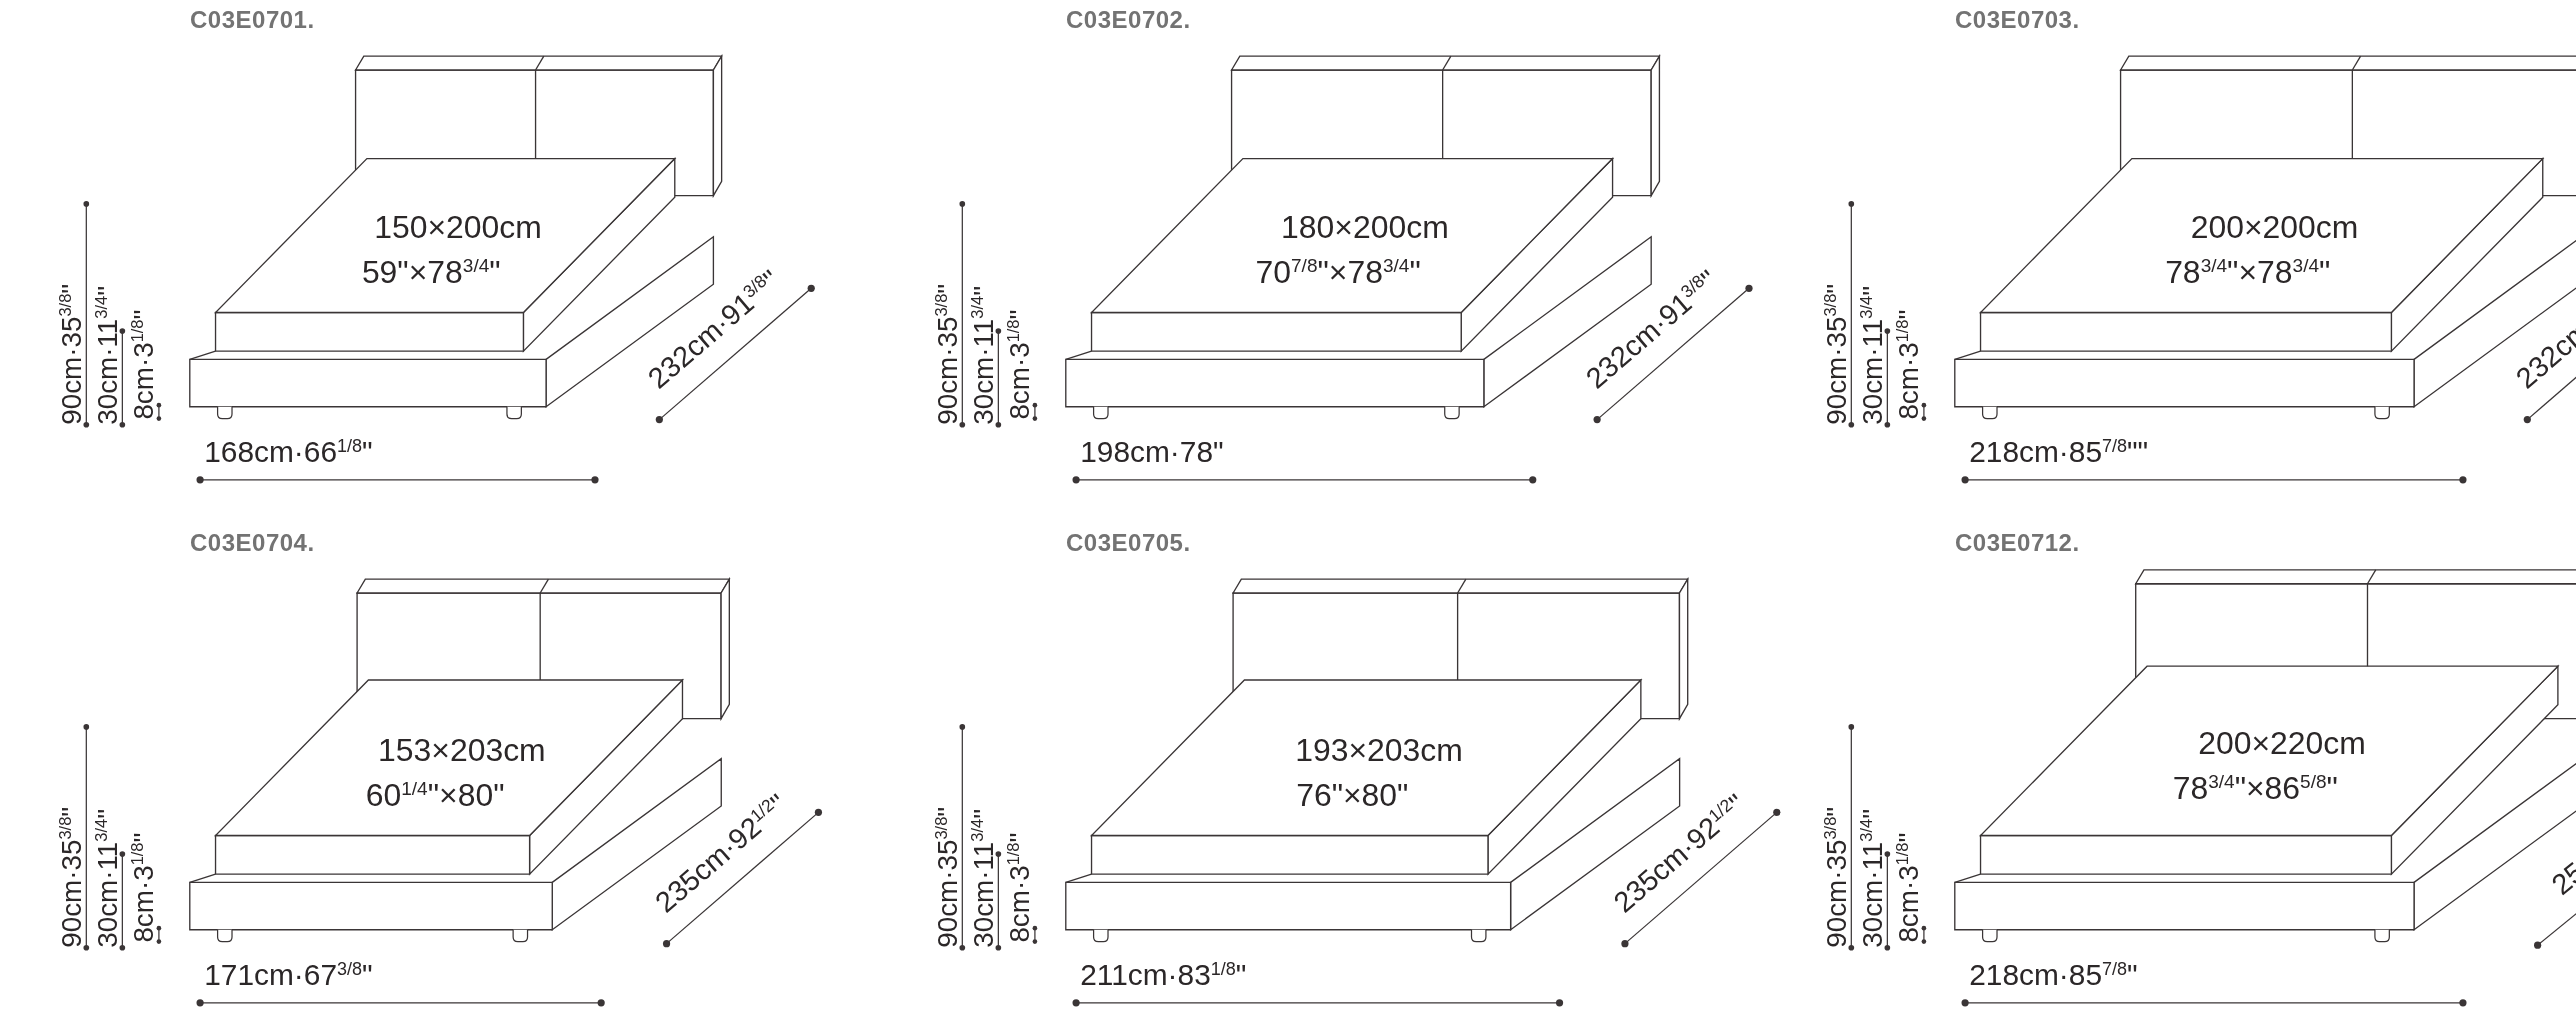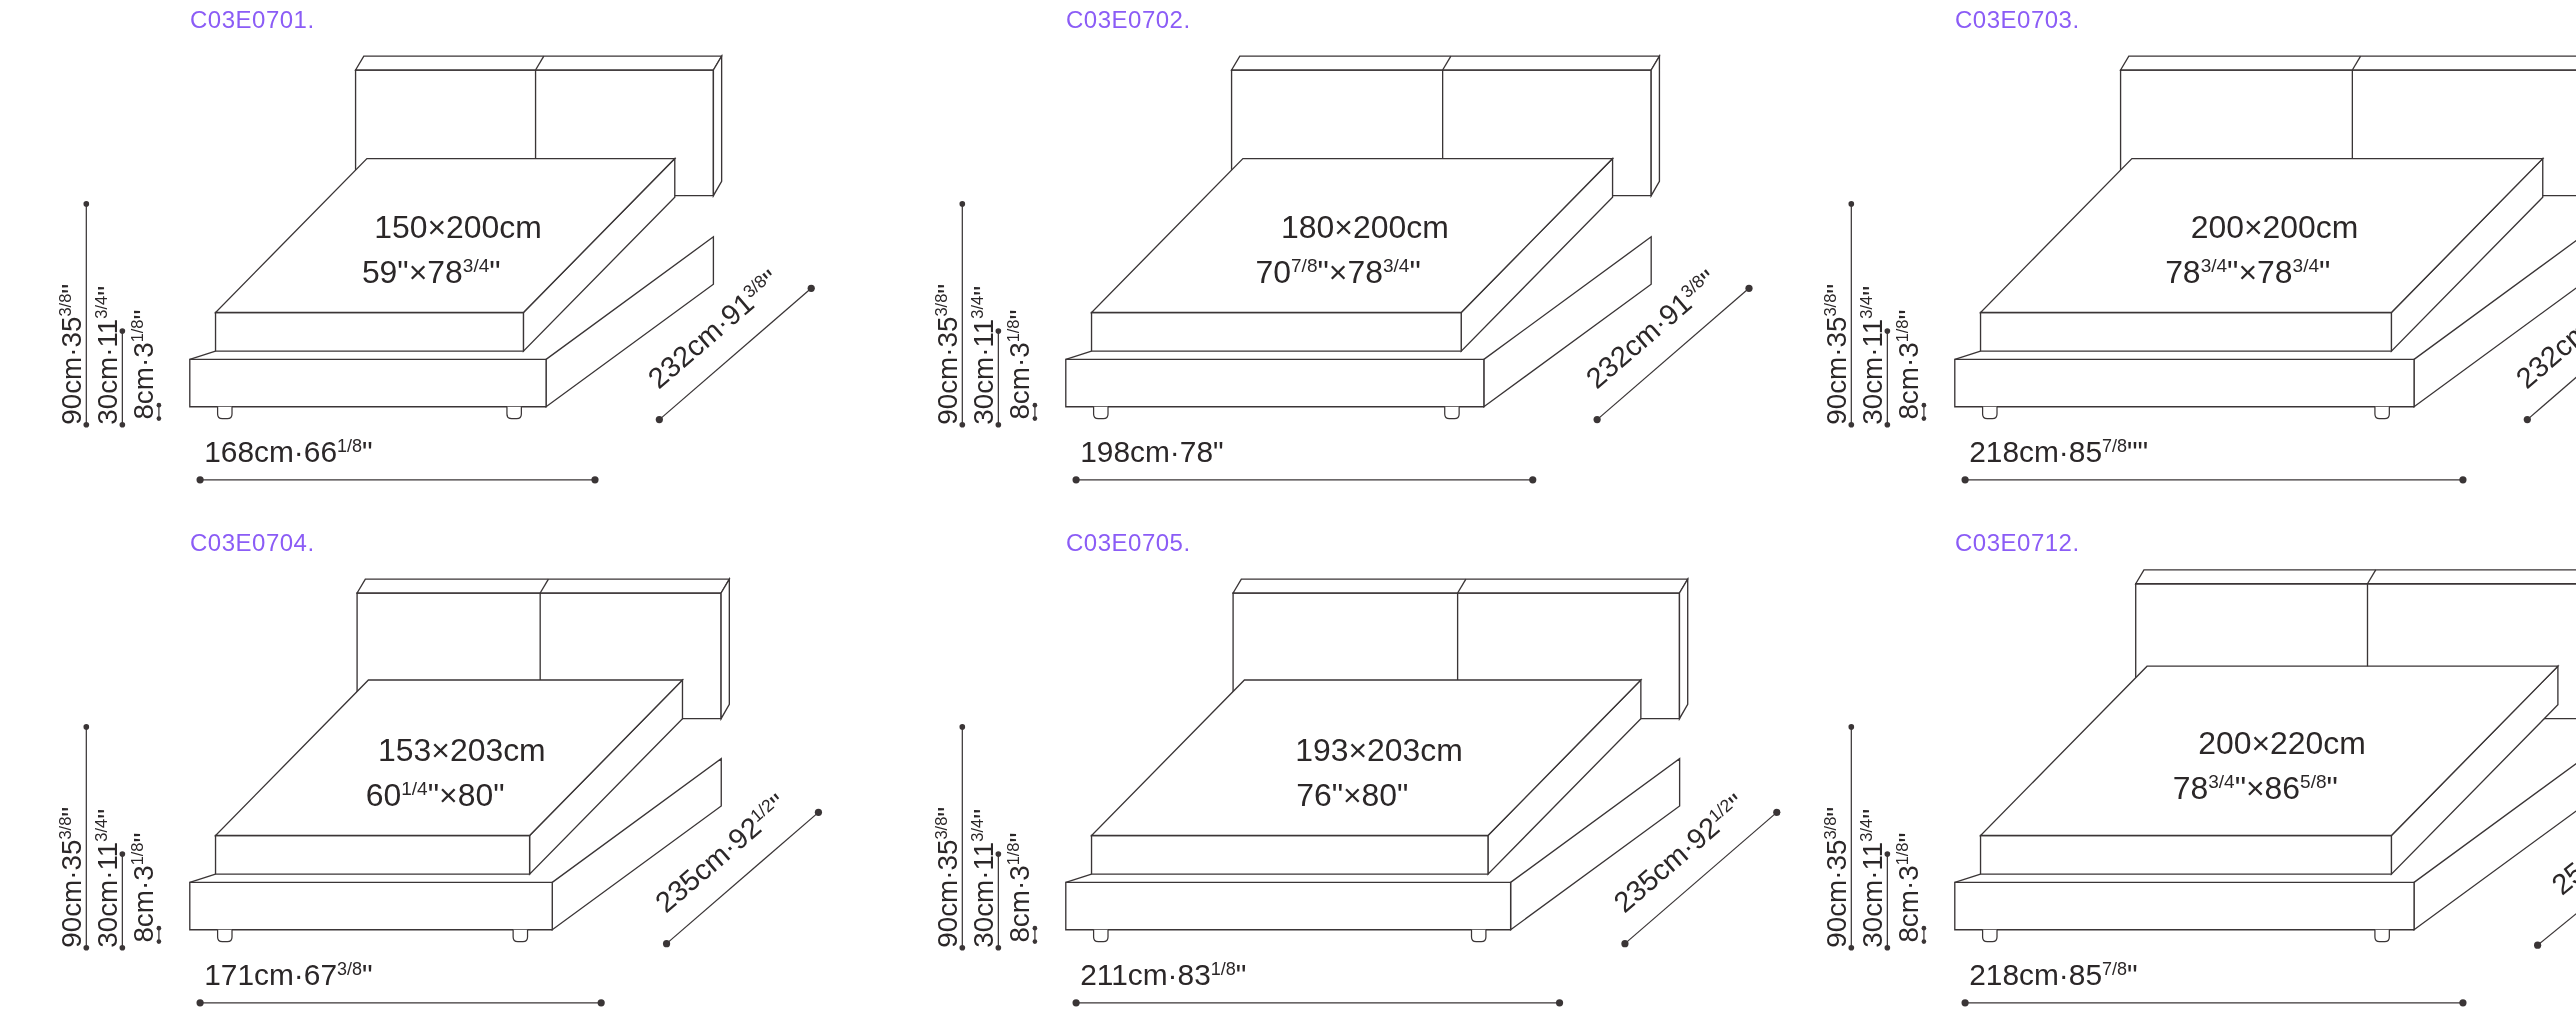--- a/index.html
+++ b/index.html
@@ -11,7 +11,7 @@
   .bed-cell{position:absolute;width:983px;height:520px;}
   .bed-cell .title{
     position:absolute;left:190px;top:6.2px;margin:0;
-    font-size:24px;font-weight:normal;letter-spacing:0.5px;color:#8b5cf6;
+    font-size:24px;font-weight:bold;letter-spacing:0.5px;color:#737373;
     font-family:"Liberation Sans", sans-serif;
   }
   .bed-svg{position:absolute;left:0;top:0;width:983px;height:520px;}

